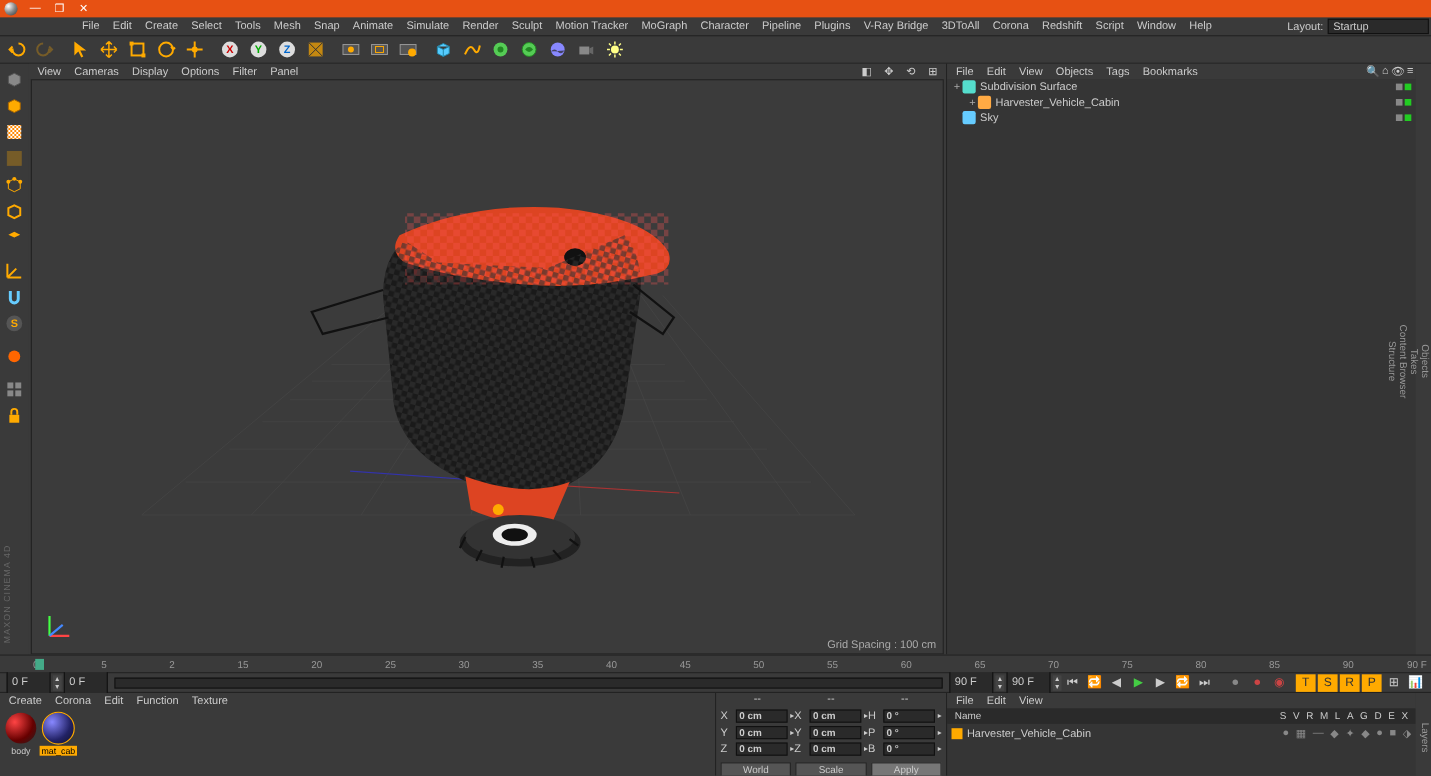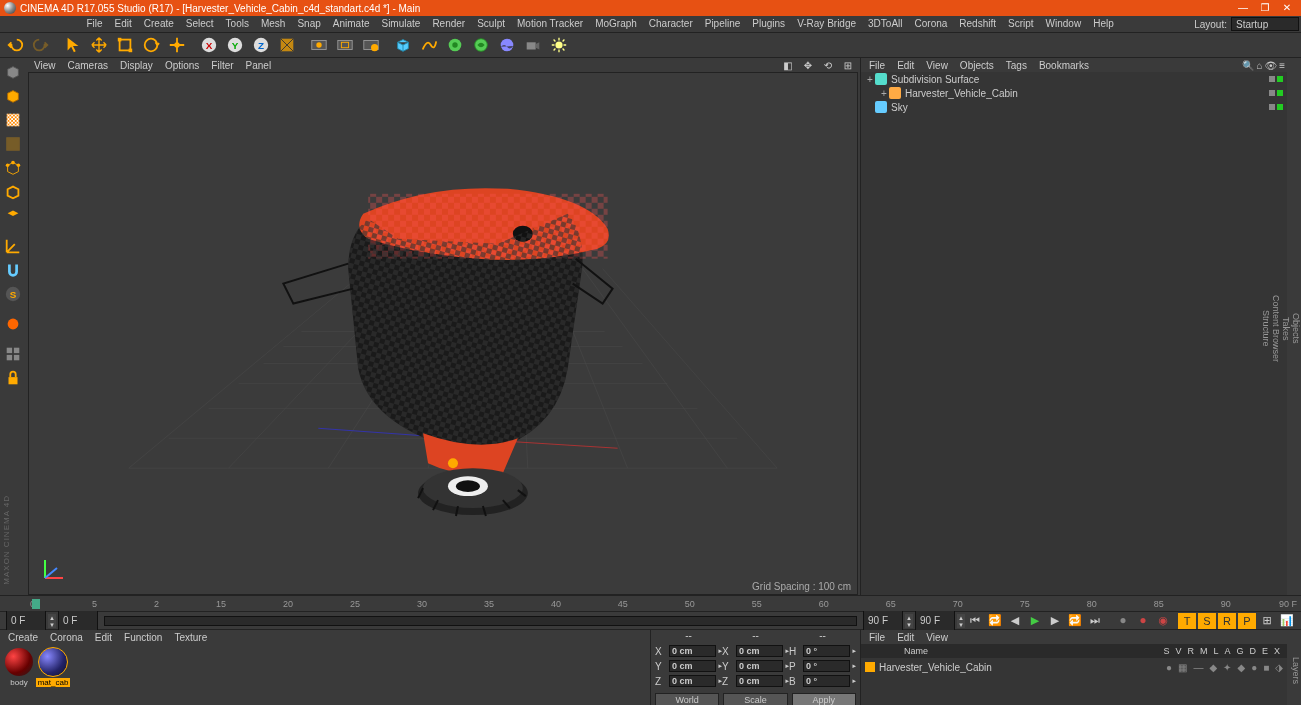--- a/index.html
+++ b/index.html
@@ -72,7 +72,6 @@
 
 <div class="titlebar">
   <div class="c4dicon"></div>
-  <div class="title">CINEMA 4D R17.055 Studio (R17) - [Harvester_Vehicle_Cabin_c4d_standart.c4d *] - Main</div>
   <div class="winbtn">—</div>
   <div class="winbtn">❐</div>
   <div class="winbtn">✕</div>

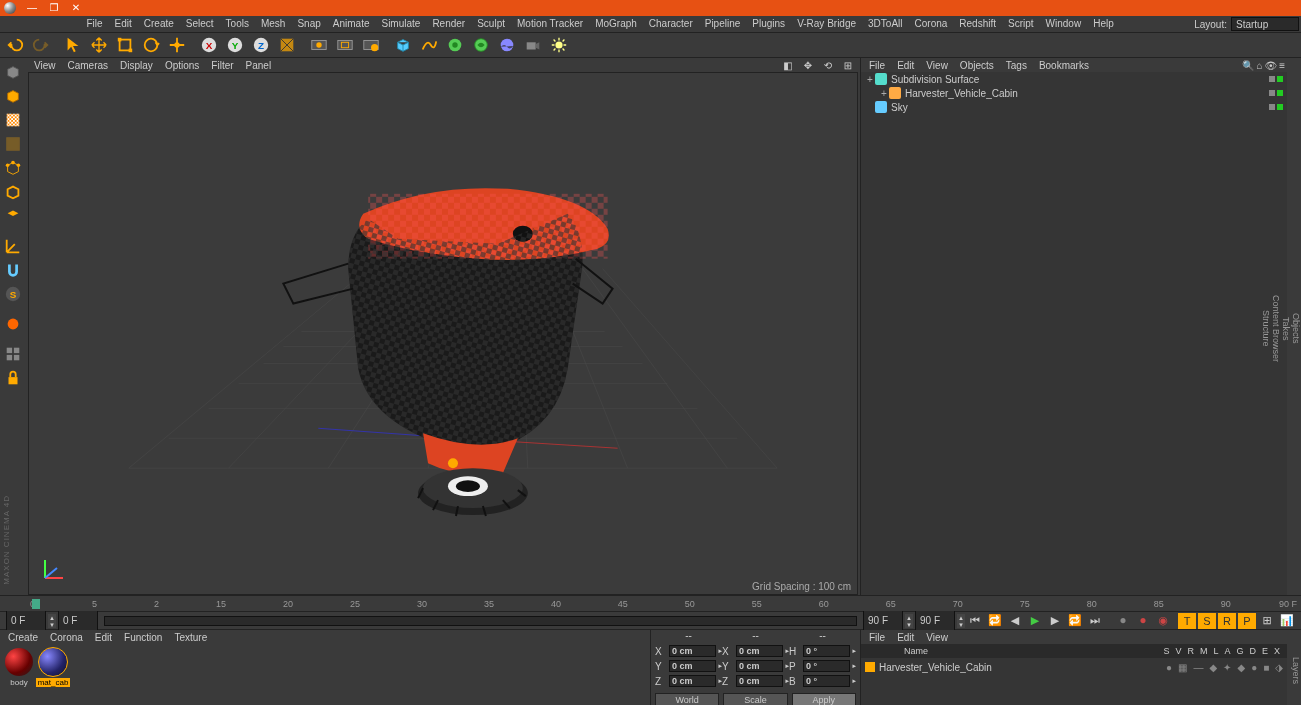--- a/index.html
+++ b/index.html
@@ -11,7 +11,7 @@
 .menubar { height: 16px; background: #3a3a3a; display: flex; align-items: center; padding: 0 2px; font-size: 10px; color: #ccc; }
 .menubar .mitem { padding: 0 6px; height: 16px; line-height: 16px; cursor: pointer; }
 .menubar .layoutlbl { margin-left: auto; padding-right: 4px; }
-.menubar .layoutdrop { background: #2a2a2a; border: 1px solid #111; width: 68px; height: 14px; font-size: 10px; padding: 0 4px; color: #ccc; display: flex; align-items: center; }
+.menubar .layoutdrop { background: #2a2a2a; border: 1px solid #111; width: 92px; height: 14px; font-size: 10px; padding: 0 4px; color: #ccc; display: flex; align-items: center; }
 .toolbar { height: 26px; background: #3a3a3a; border-top: 1px solid #222; border-bottom: 1px solid #222; display: flex; align-items: center; padding: 0 2px; }
 .tbtn { width: 24px; height: 24px; margin: 0 1px; display: flex; align-items: center; justify-content: center; cursor: pointer; border-radius: 2px; }
 .tbtn svg { width: 18px; height: 18px; }

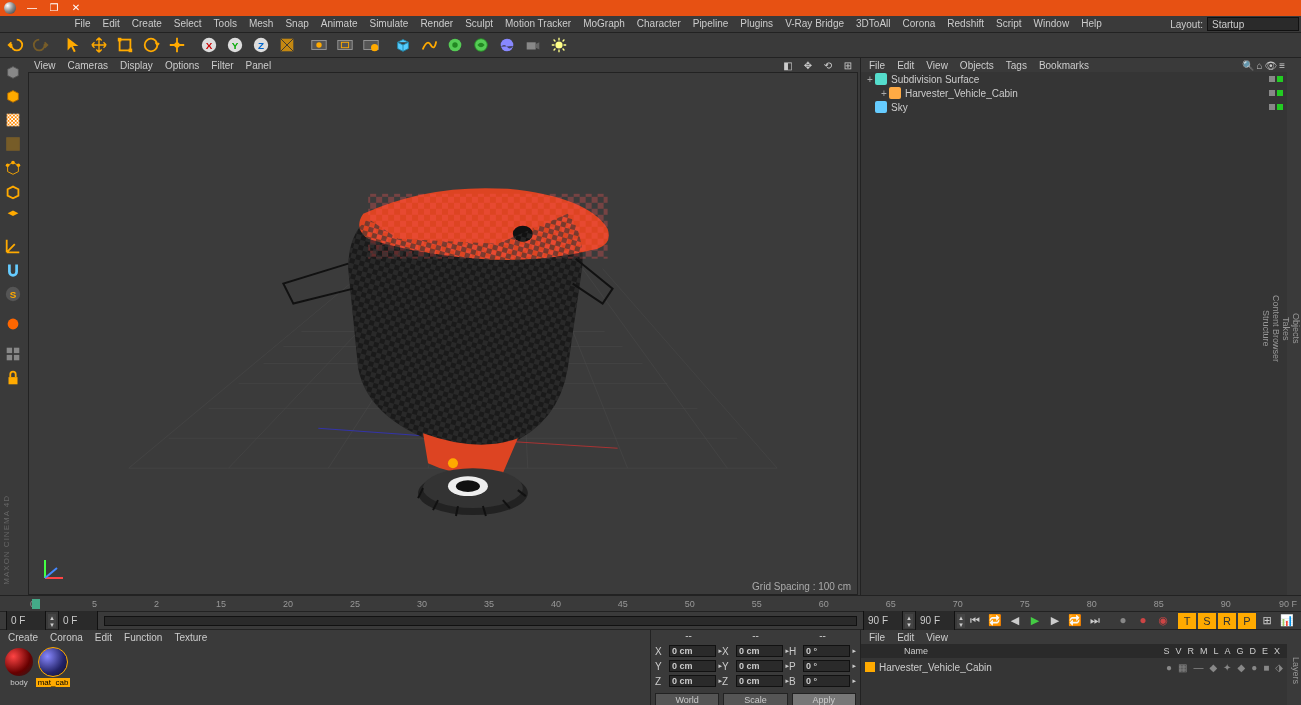--- a/index.html
+++ b/index.html
@@ -604,7 +604,7 @@
         <span class="pm">View</span>
       </div>
     <div class="attrlayer" id="attrcols">
-        <span class="ah" style="flex: 1 1 0%; margin-left: 36px;">Name</span>
+        <span class="ah" style="flex: 1 1 0%;">Name</span>
         <span class="ah">S</span>
         <span class="ah">V</span>
         <span class="ah">R</span>

